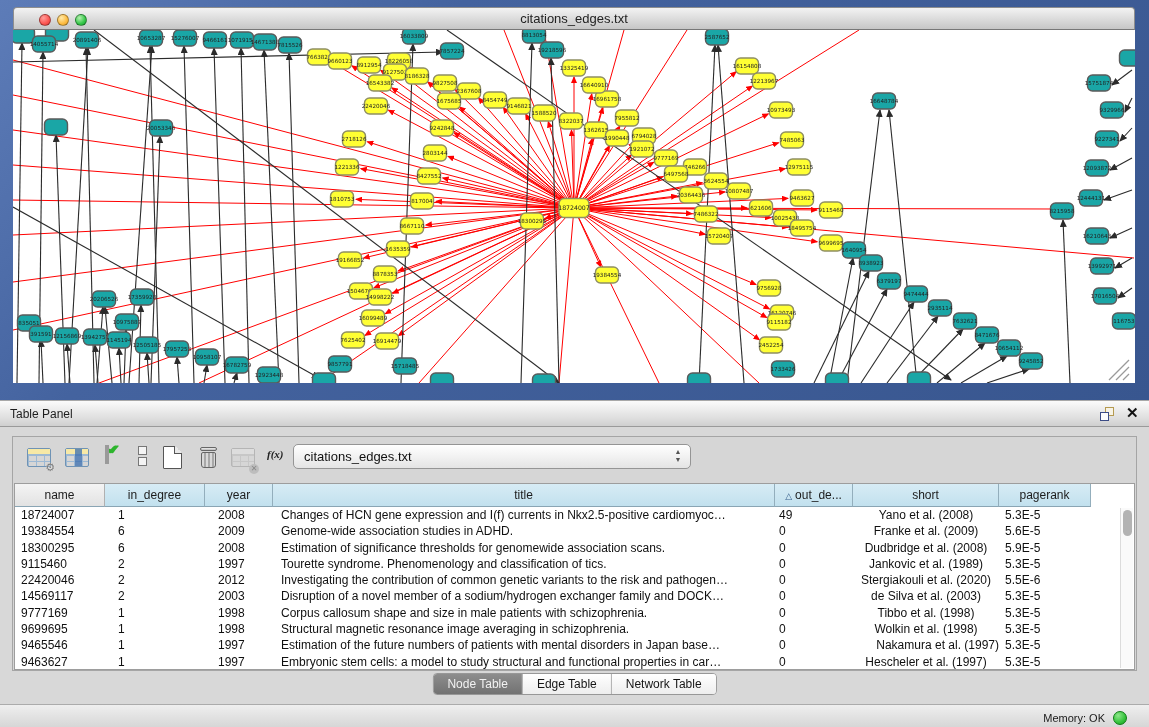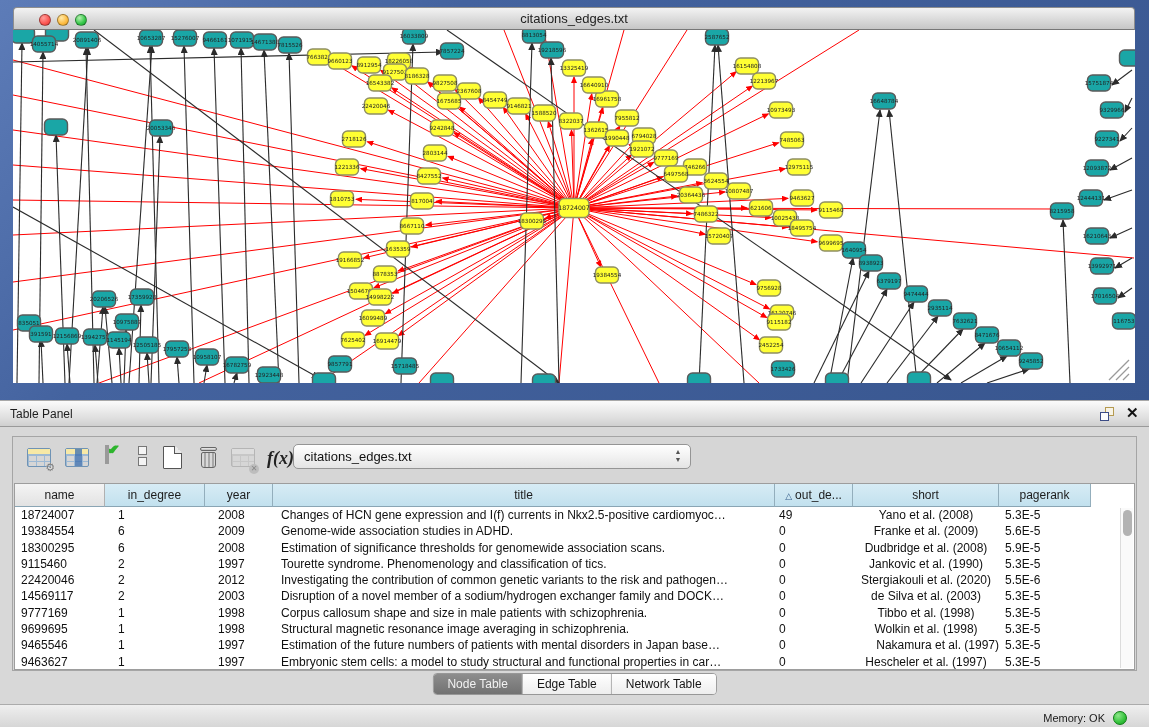--- a/index.html
+++ b/index.html
@@ -57,7 +57,7 @@
   .trash-ic { position:absolute; left:3px; top:2px; width:21px; height:22px; }
   .trash-ic .lid { position:absolute; left:2px; top:0; width:17px; height:4px; background:linear-gradient(#efefef,#b9b9b9); border:1px solid #666; border-radius:2px; }
   .trash-ic .can { position:absolute; left:3px; top:5px; width:15px; height:16px; background:repeating-linear-gradient(90deg,#d9d9d9 0 2px,#a8a8a8 2px 4px); border:1px solid #666; border-radius:2px 2px 3px 3px; }
-  .fx-label { position:absolute; left:2px; top:3px; font-family:"Liberation Serif", serif; font-style:italic; font-weight:bold; font-size:18px; color:#222; }
+  .fx-label { position:absolute; left:2px; top:3px; font-family:"Liberation Serif", serif; font-style:italic; font-weight:bold; font-size:11px; color:#222; }
   .combo { position:absolute; left:280px; top:7px; width:398px; height:25px; border:1px solid #959595; border-radius:5px;
     background:linear-gradient(#ffffff,#f2f2f2 50%,#e4e4e4); box-shadow:inset 0 1px 0 #fff; }
   .combo-text { position:absolute; left:10px; top:4px; font-size:13px; color:#111; }

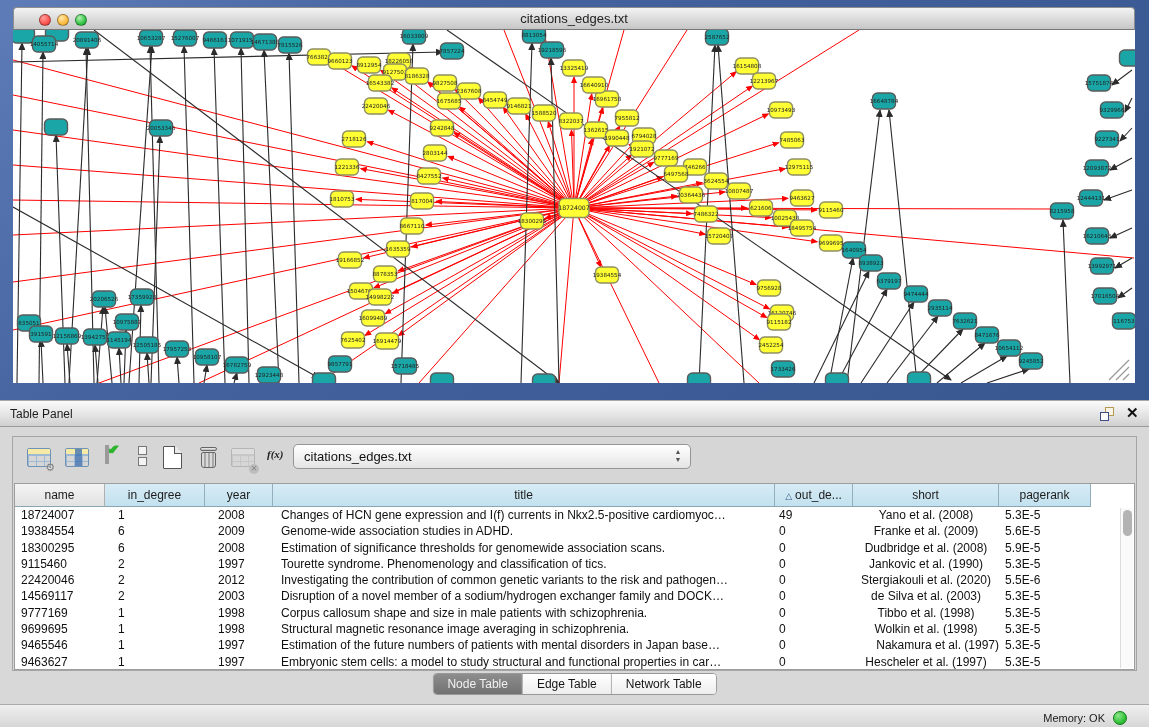--- a/index.html
+++ b/index.html
@@ -844,7 +844,7 @@
           <div class="td" style="width: 68px; padding-left: 13px;">1997</div>
           <div class="td" style="width: 502px; padding-left: 8px;">Tourette syndrome. Phenomenology and classification of tics.</div>
           <div class="td" style="width: 78px; padding-left: 4px;">0</div>
-          <div class="td" style="width: 146px; text-align: center;">Jankovic et al. (1990)</div>
+          <div class="td" style="width: 146px; text-align: center;">Jankovic et al. (1989)</div>
           <div class="td" style="width: 92px; padding-left: 6px;">5.3E-5</div>
         </div>
         <div class="tr">

